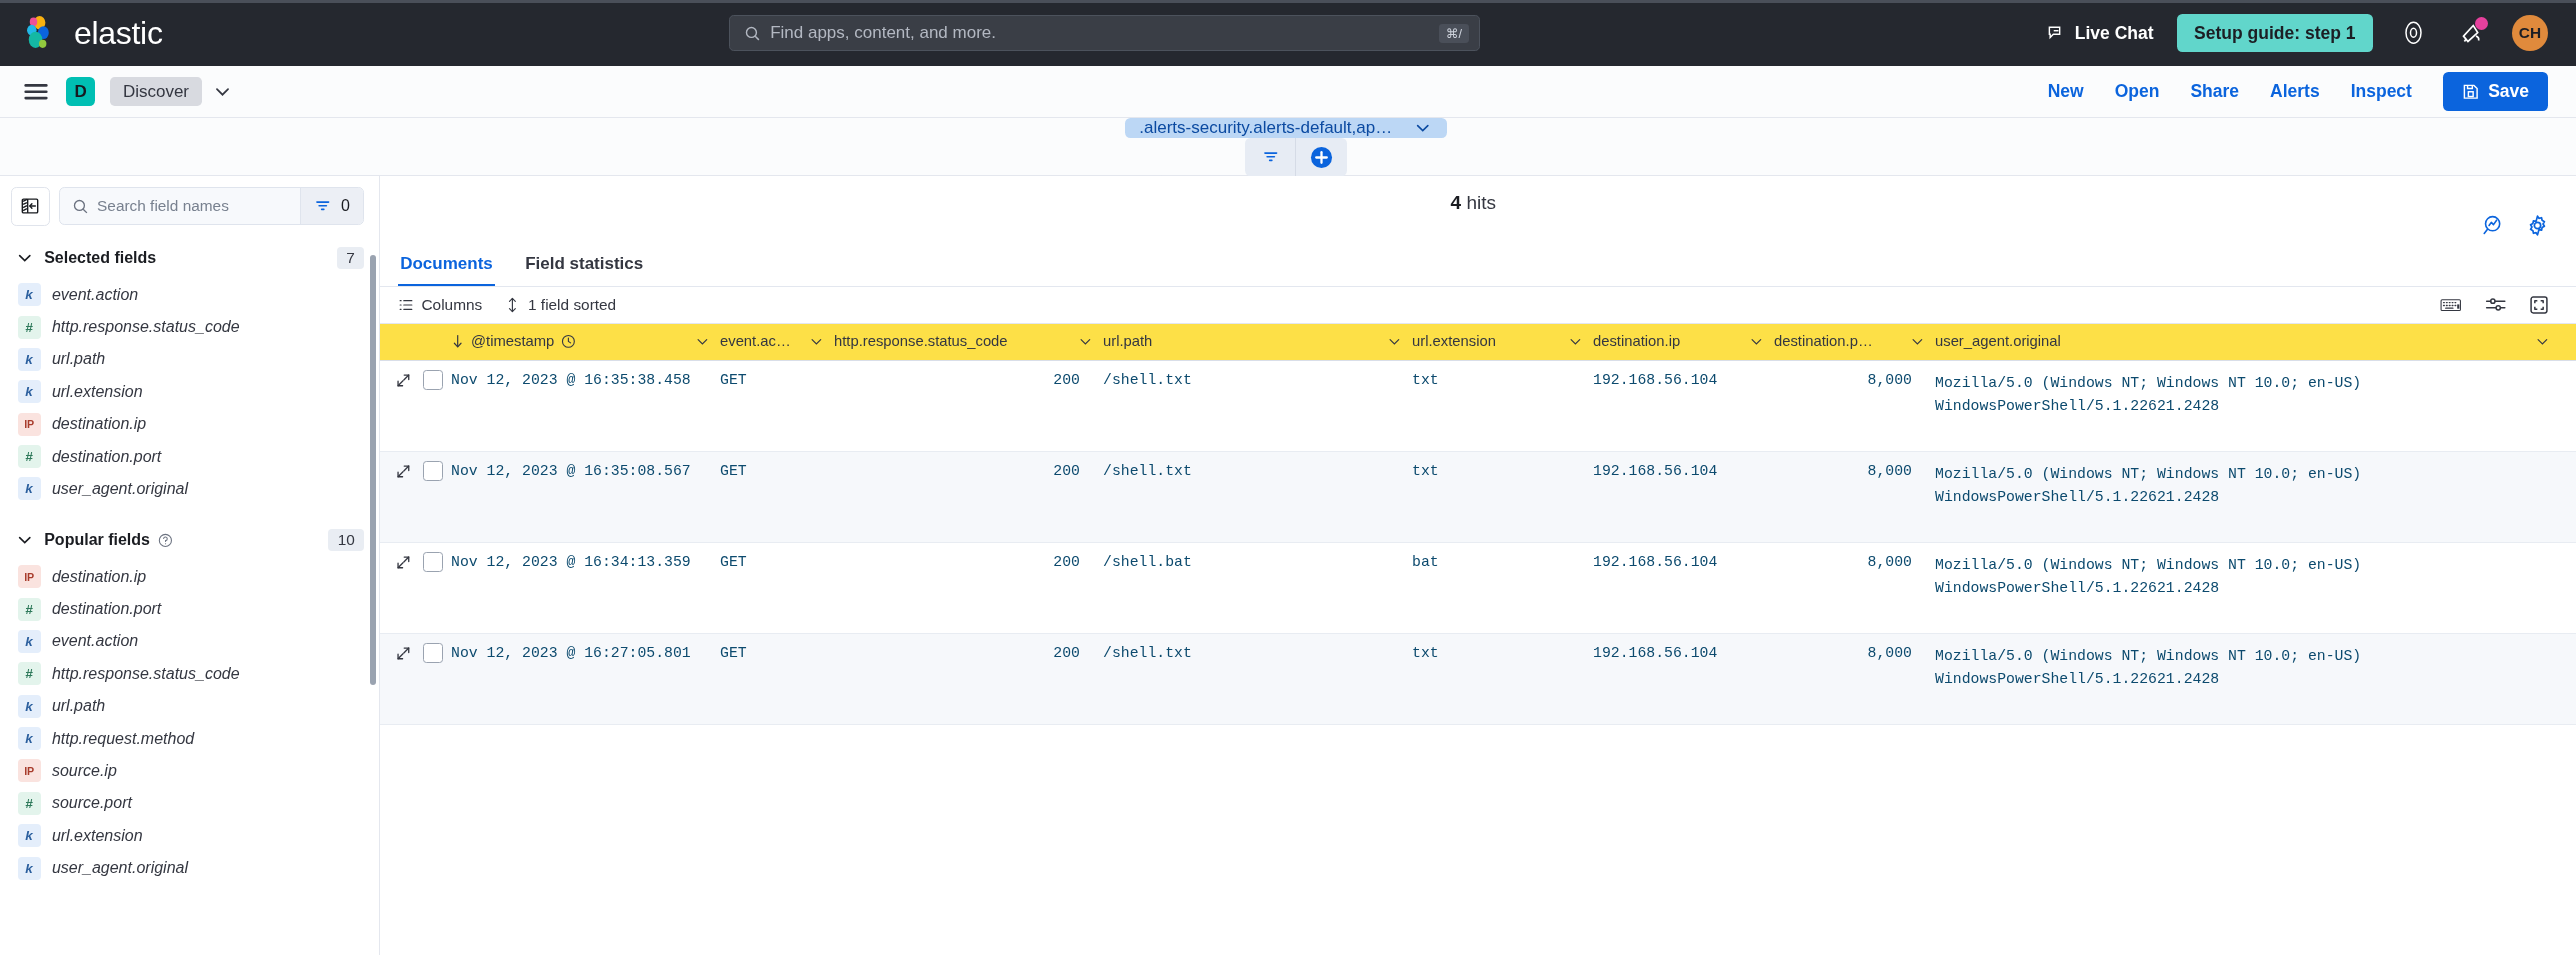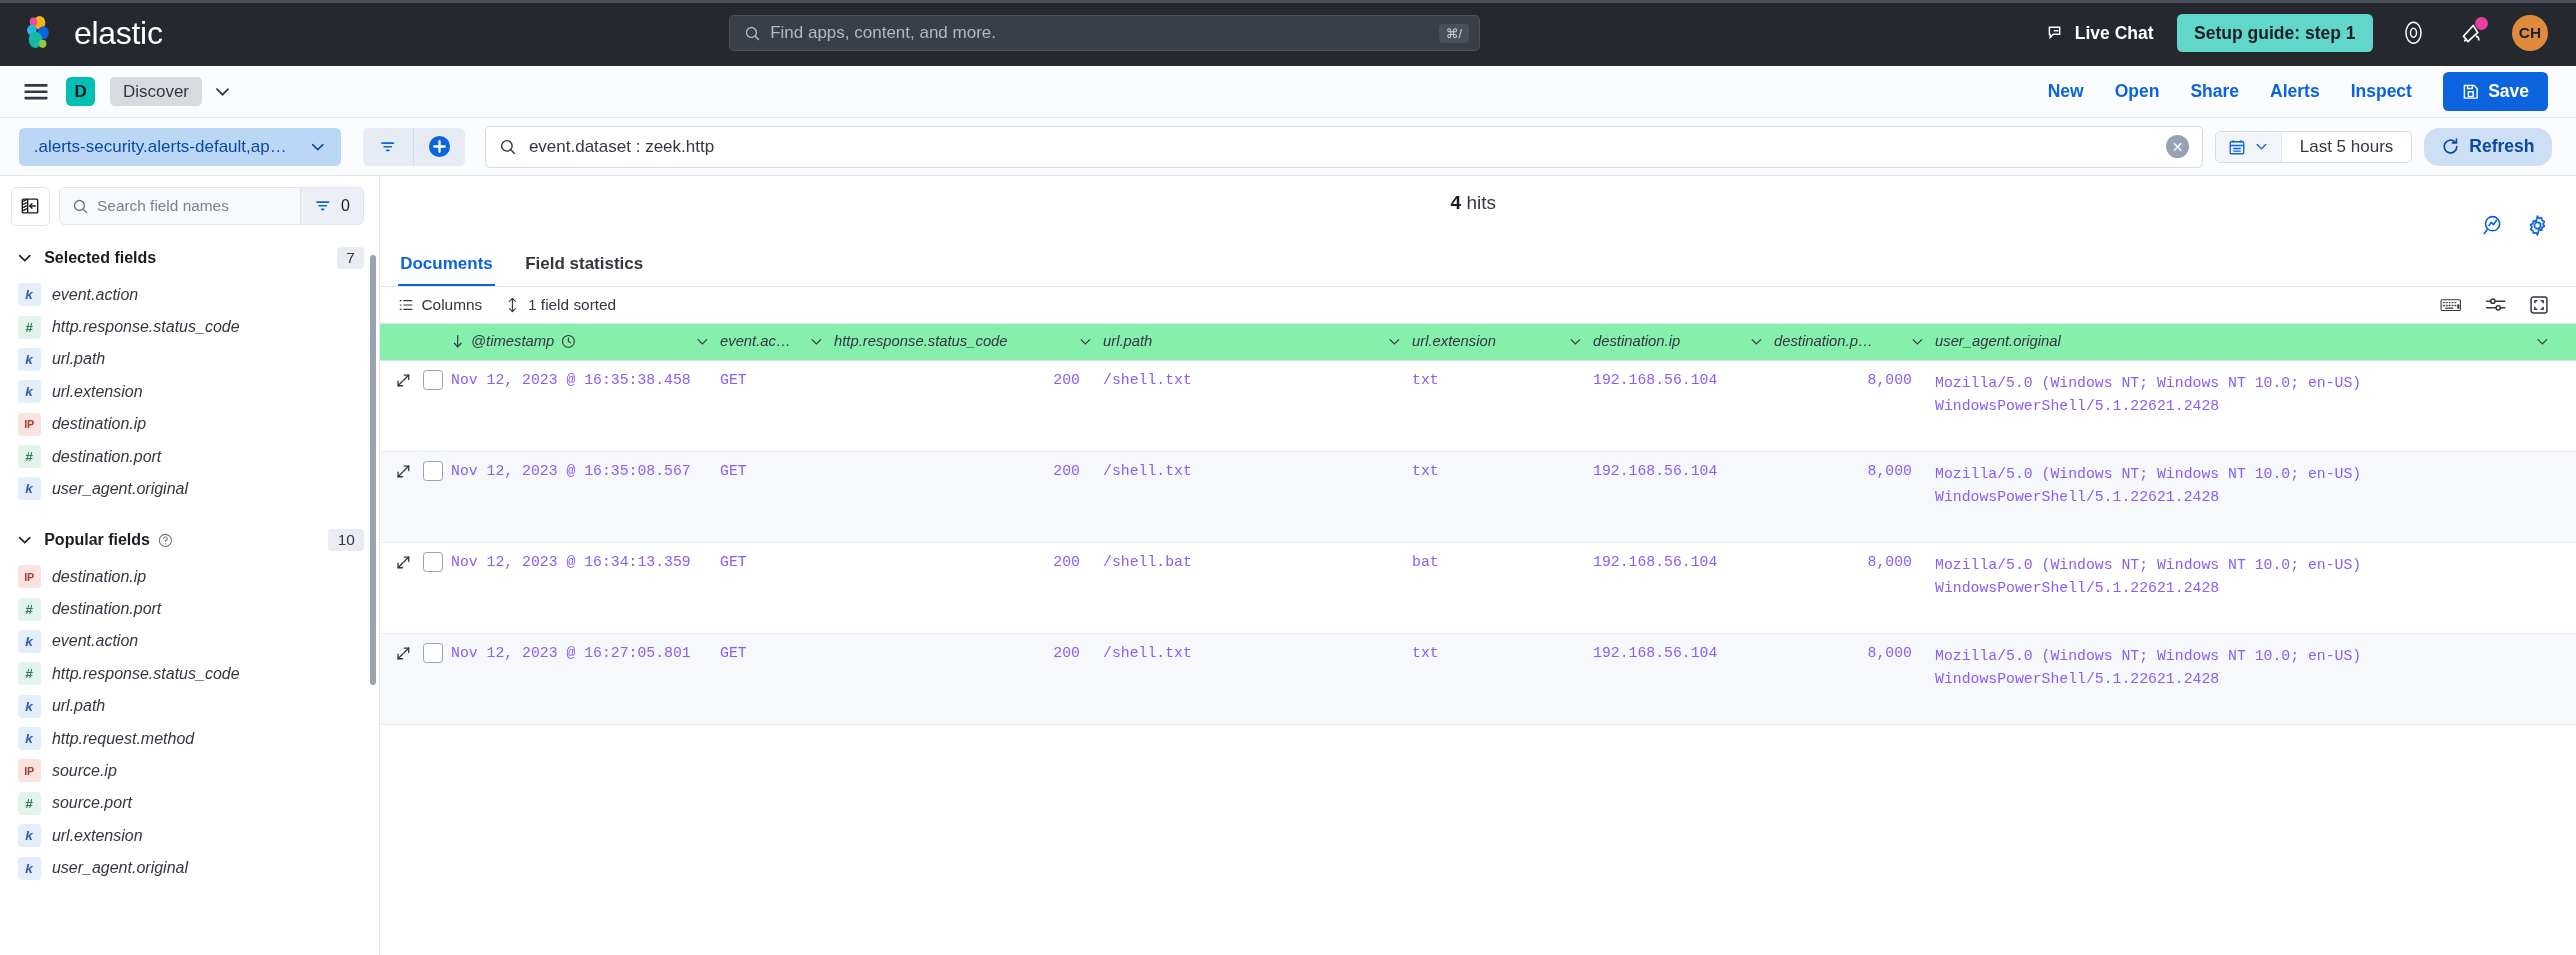--- a/index.html
+++ b/index.html
@@ -116,6 +116,7 @@
     display: flex; align-items: center;
     padding: 0 24px 0 19px;
     gap: 0;
+    flex-direction: column;
   }
   #data-view-picker {
     background: #bcd7f5; color: #0b4aa1;

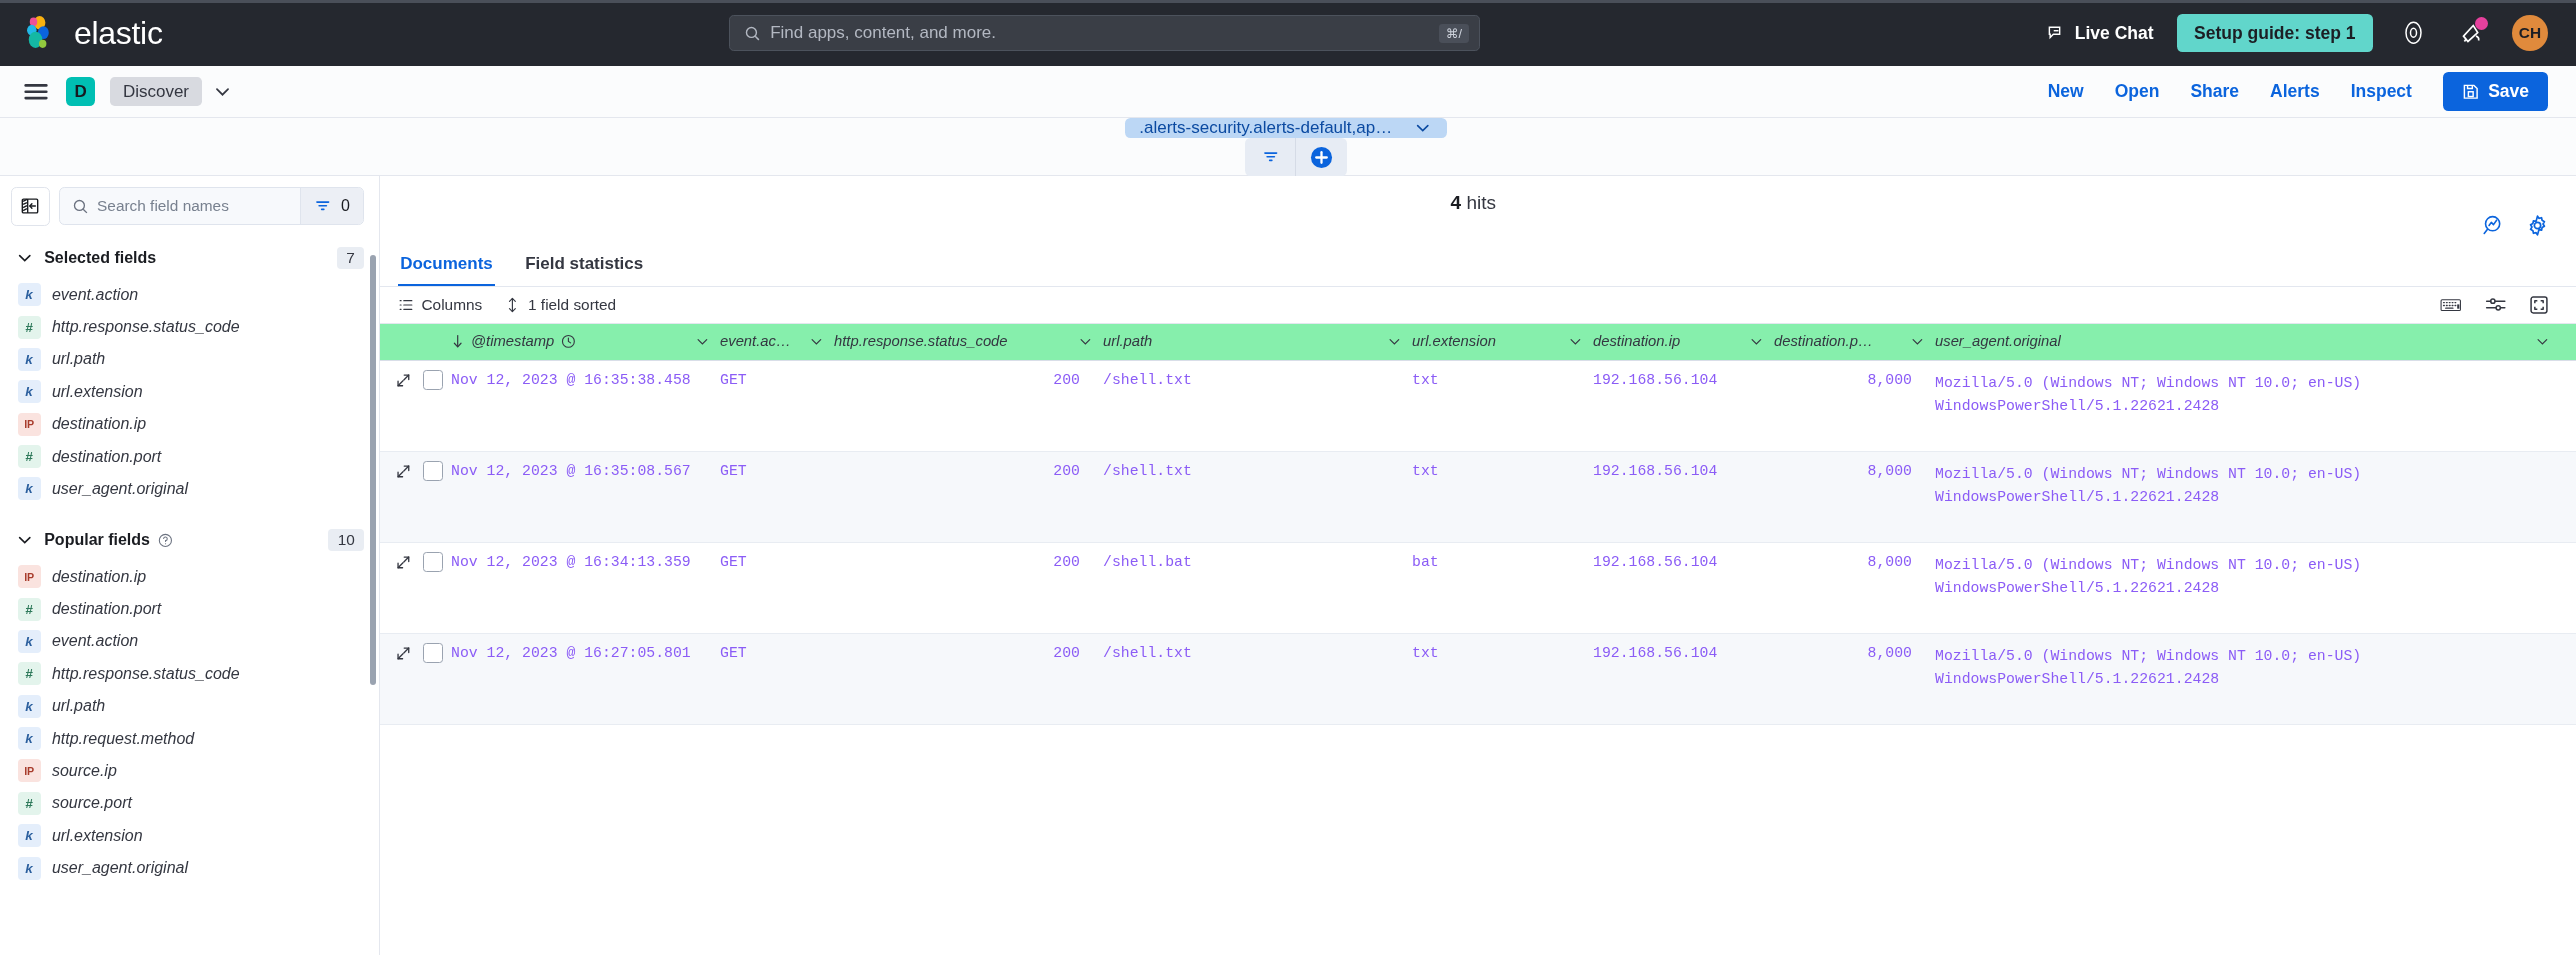--- a/index.html
+++ b/index.html
@@ -302,8 +302,7 @@
     display: flex; align-items: center;
     border-bottom: 0.7px solid #d9dee8;
     padding: 9.4px 0 10.7px;
-    background: #86efac;
-    font-style: italic;
+    background: #fde047;
   }
   .th {
     font-size: 14.8px; color: #343741;

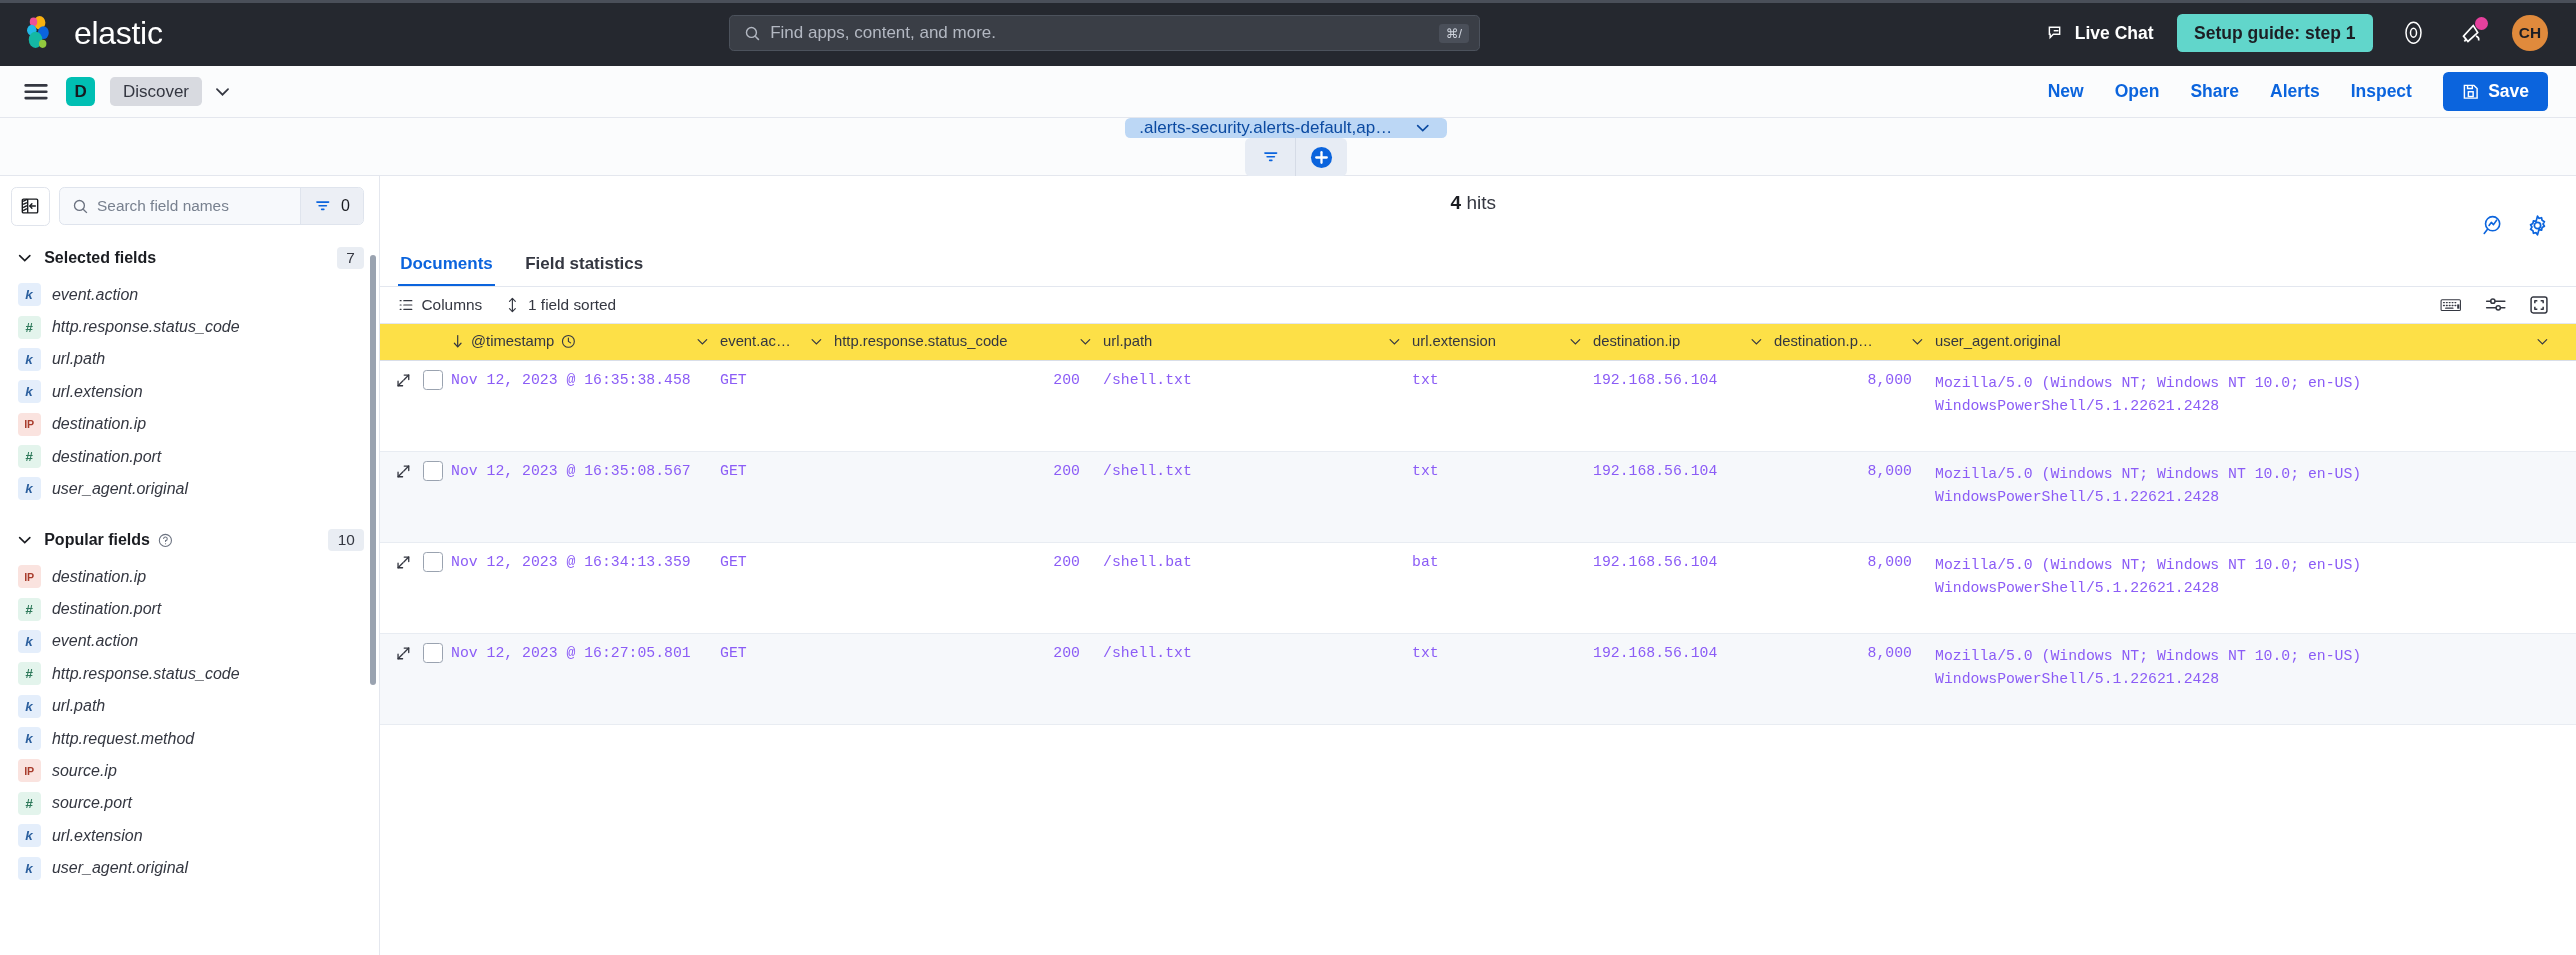--- a/index.html
+++ b/index.html
@@ -321,7 +321,7 @@
   }
   .row.alt { background: #f6f8fb; }
   .cell {
-    font-size: 14.8px; color: #8b5cf6;
+    font-size: 14.8px; color: #0c4a6e;
     overflow: hidden; white-space: nowrap;
     padding-top: 1.3px;
   }

